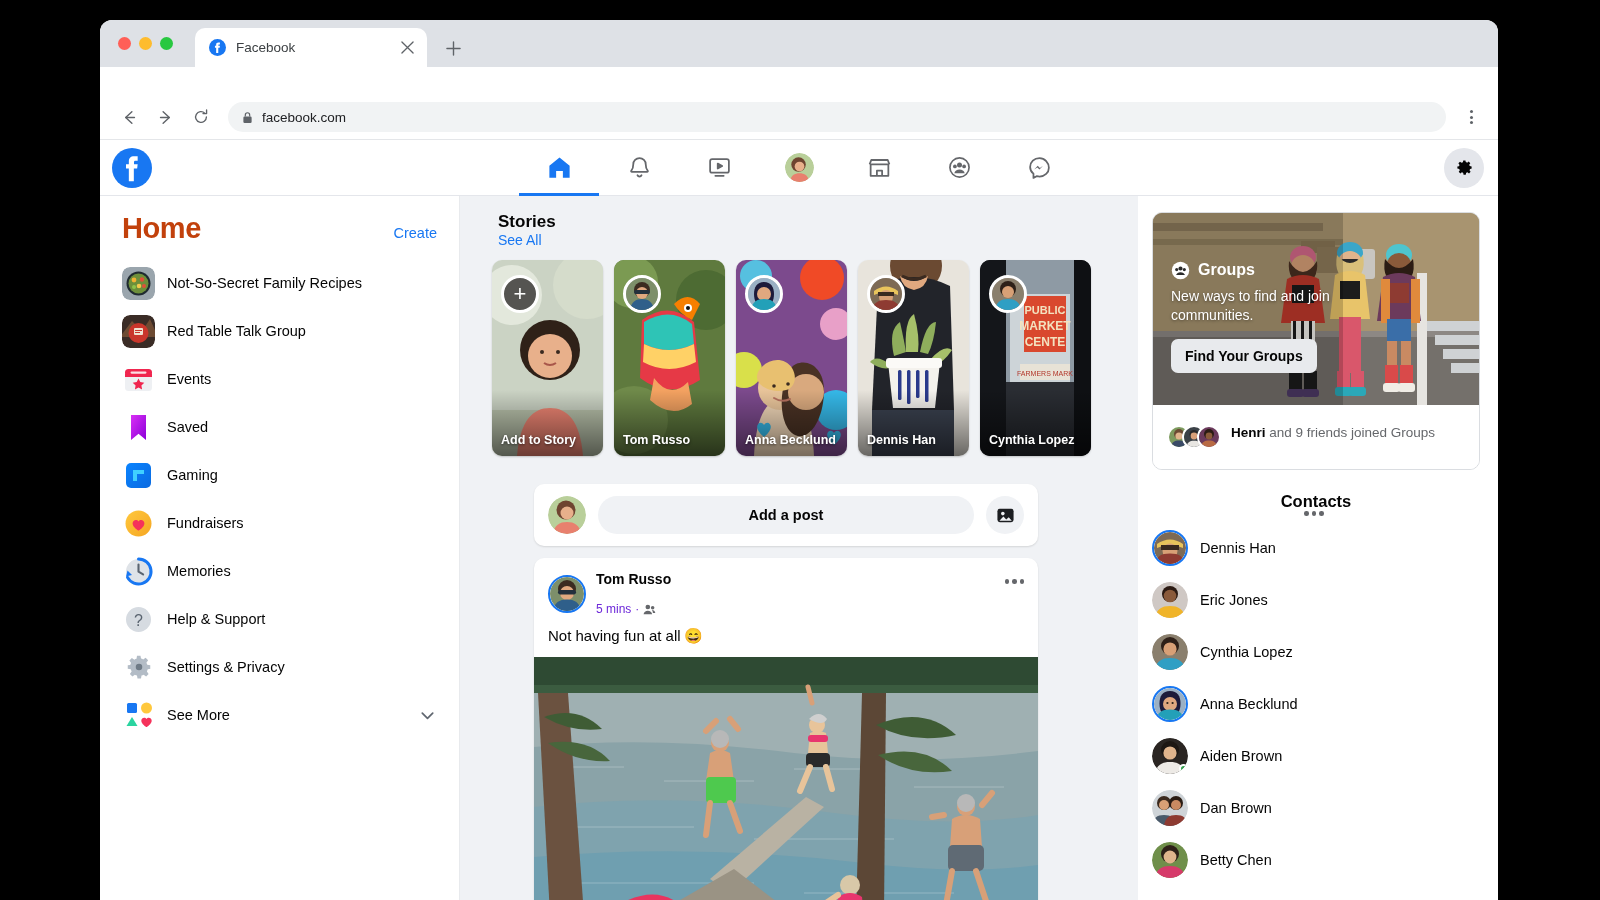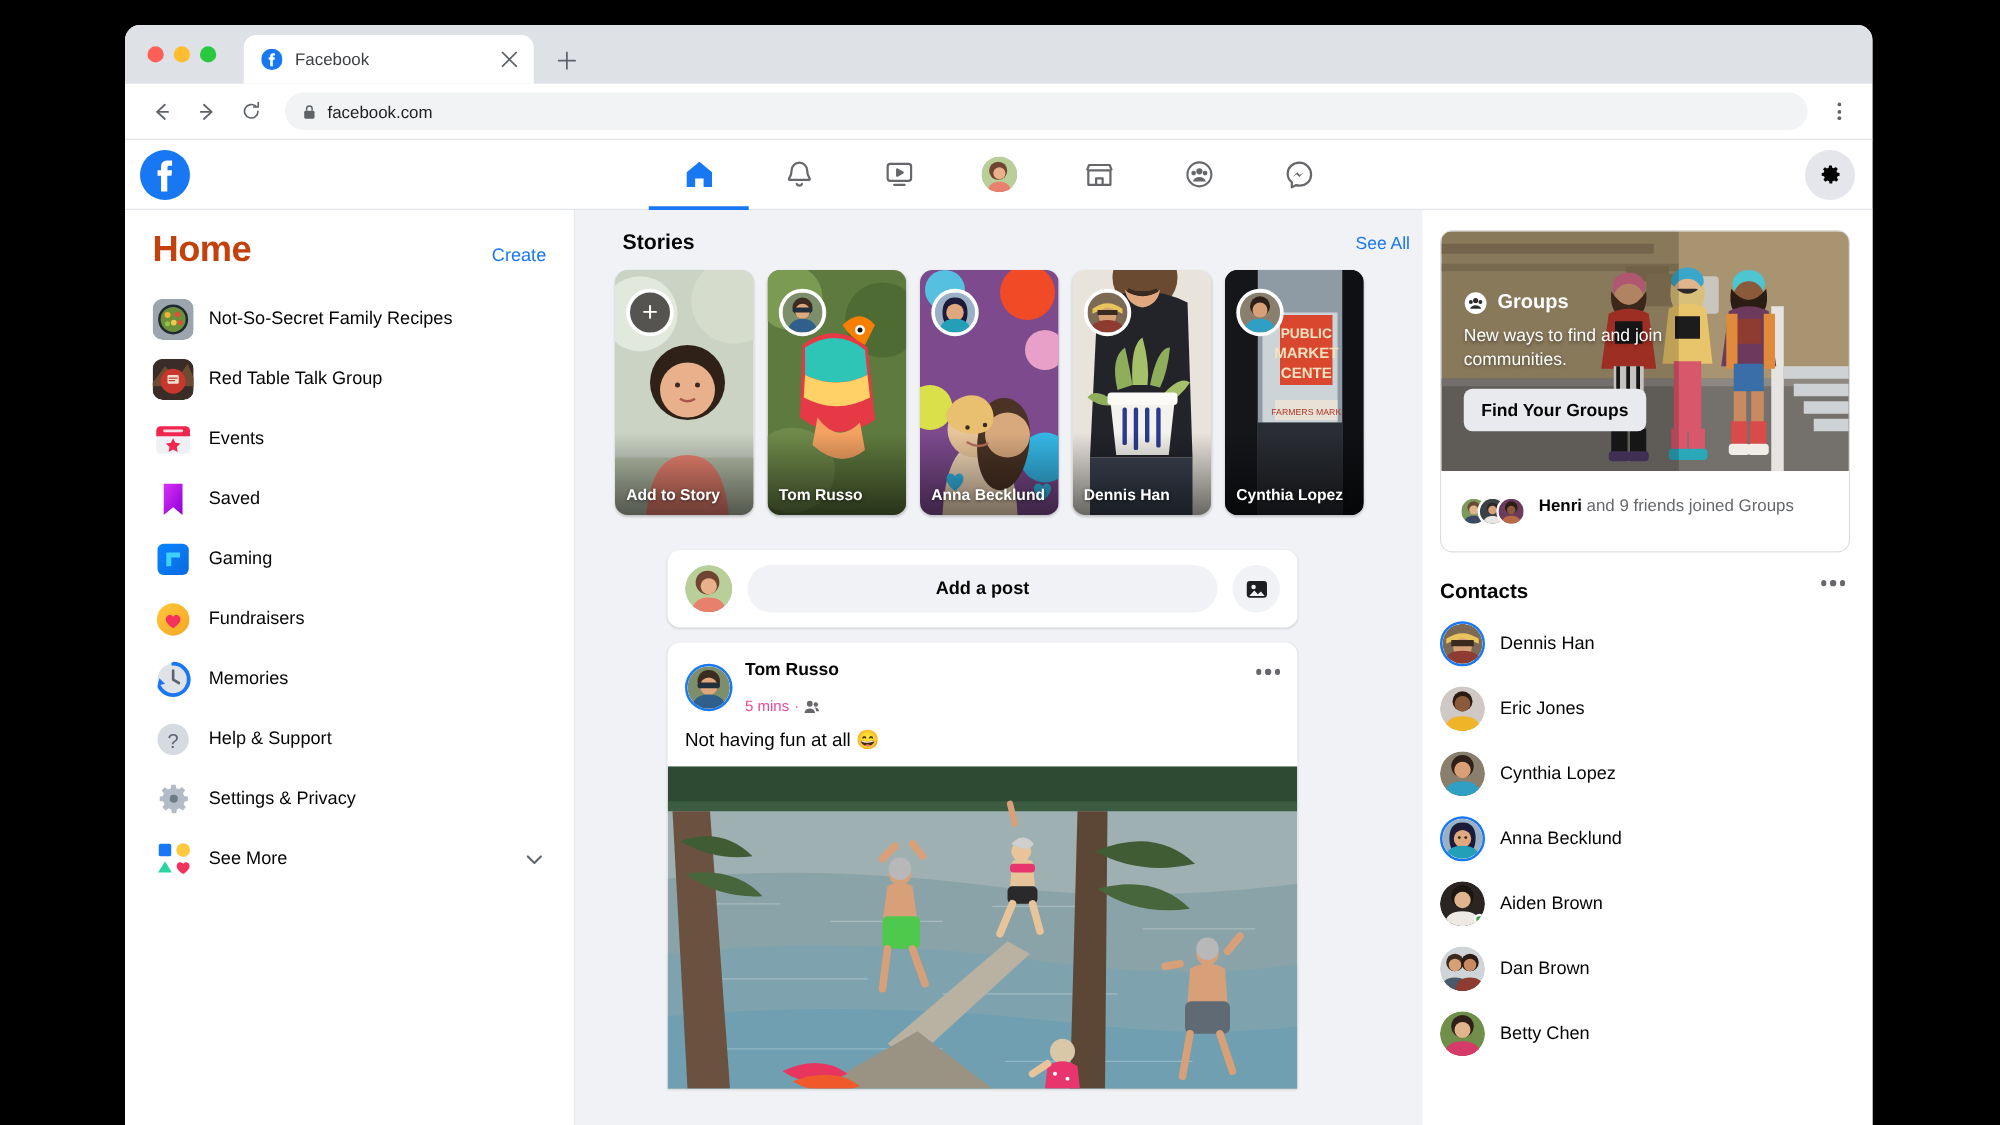--- a/index.html
+++ b/index.html
@@ -47,7 +47,7 @@
   
   .urlbar {
     height: 45px; background: #fff; display: flex; align-items: center;
-    padding: 0 14px; gap: 6px; border-bottom: 1px solid #e4e6e9;
+    padding: 0 14px; gap: 6px; border-bottom: 1px solid #e4e6e9; margin-top: 28px;
   }
   .nav-btn { width: 30px; height: 30px; display: flex; align-items: center; justify-content: center; color: #5f6368; }
   .omnibox {

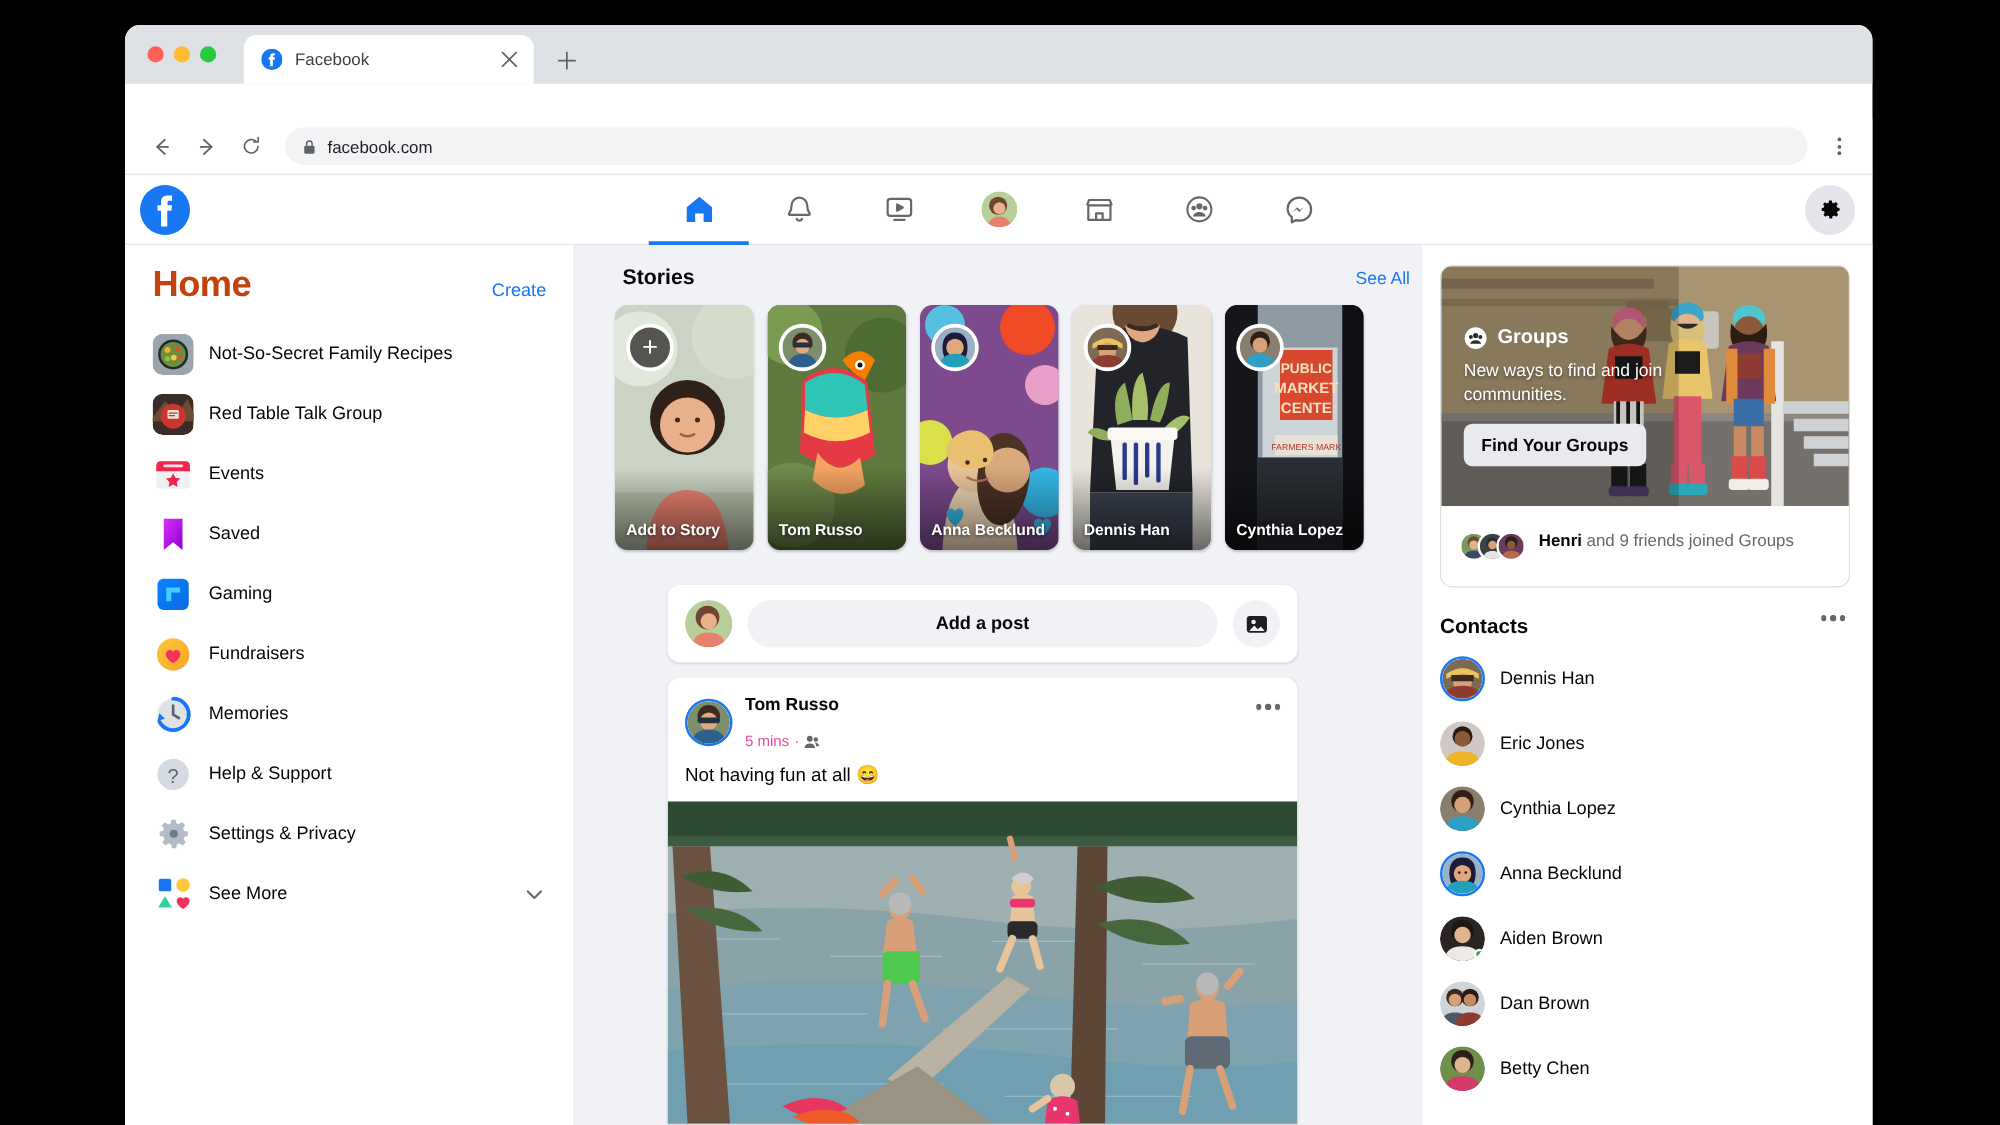--- a/index.html
+++ b/index.html
@@ -107,7 +107,7 @@
 
   
   .section-head { display: flex; align-items: baseline; justify-content: space-between;
-                  padding: 0 10px 0 38px; margin-bottom: 12px; }
+                  padding: 0 10px 0 38px; margin-bottom: 12px; flex-direction: column; }
   .section-title { font-size: 17px; font-weight: bold; color: #050505; }
   .see-all { font-size: 14px; color: #1877f2; }
   .stories { display: flex; gap: 11px; padding-left: 32px; }

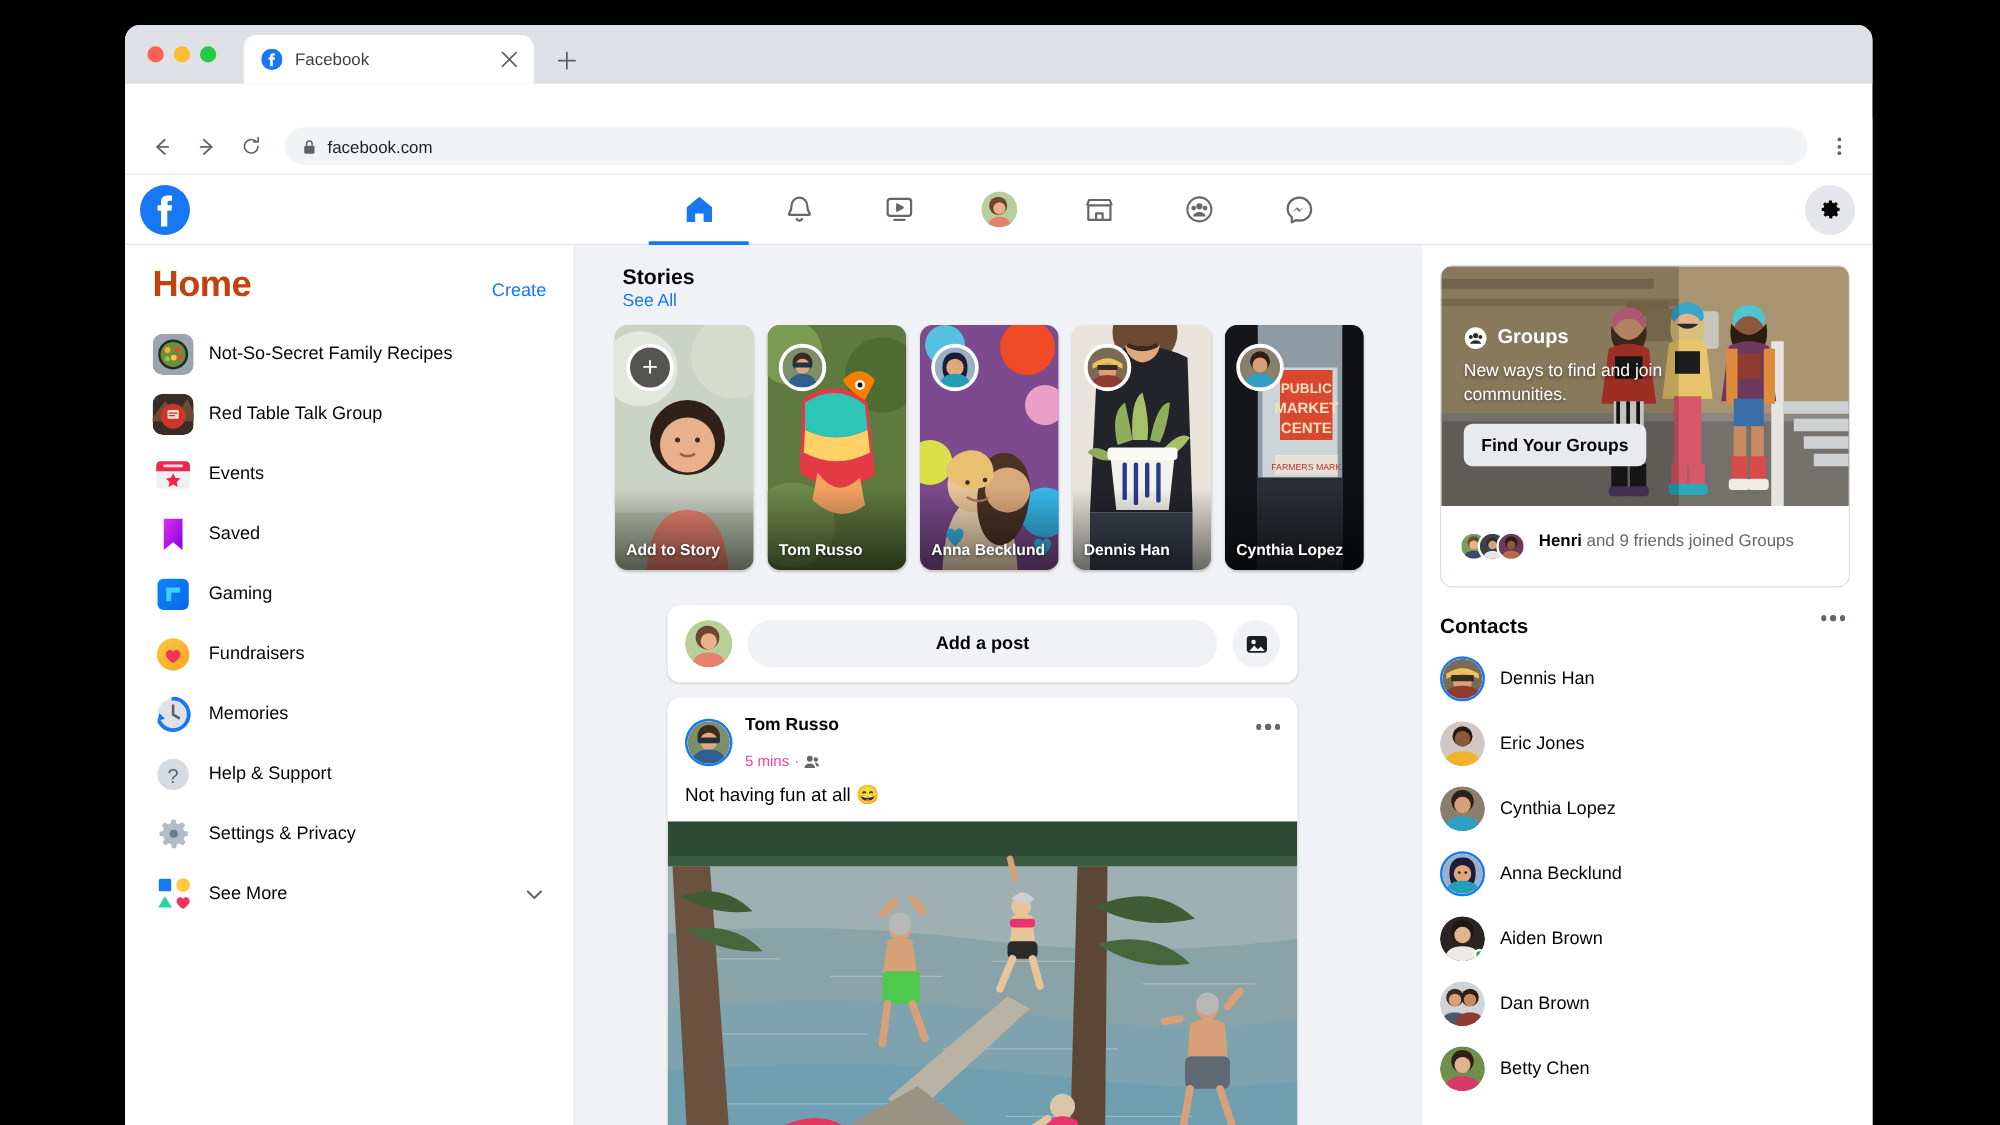--- a/index.html
+++ b/index.html
@@ -178,7 +178,7 @@
   .sugg-foot-txt { font-size: 13.5px; color: #65676b; }
   .sugg-foot-txt b { color: #050505; }
 
-  .contacts-head { display: flex; justify-content: space-between; margin-bottom: 6px; }
+  .contacts-head { display: flex; align-items: center; justify-content: space-between; margin-bottom: 6px; flex-direction: column; }
   .c-dots { display: flex; gap: 3px; padding-right: 4px; }
   .c-dots i { width: 4.5px; height: 4.5px; border-radius: 50%; background: #65676b; display: block; }
   .contact { display: flex; align-items: center; gap: 12px; height: 52px; border-radius: 8px; }

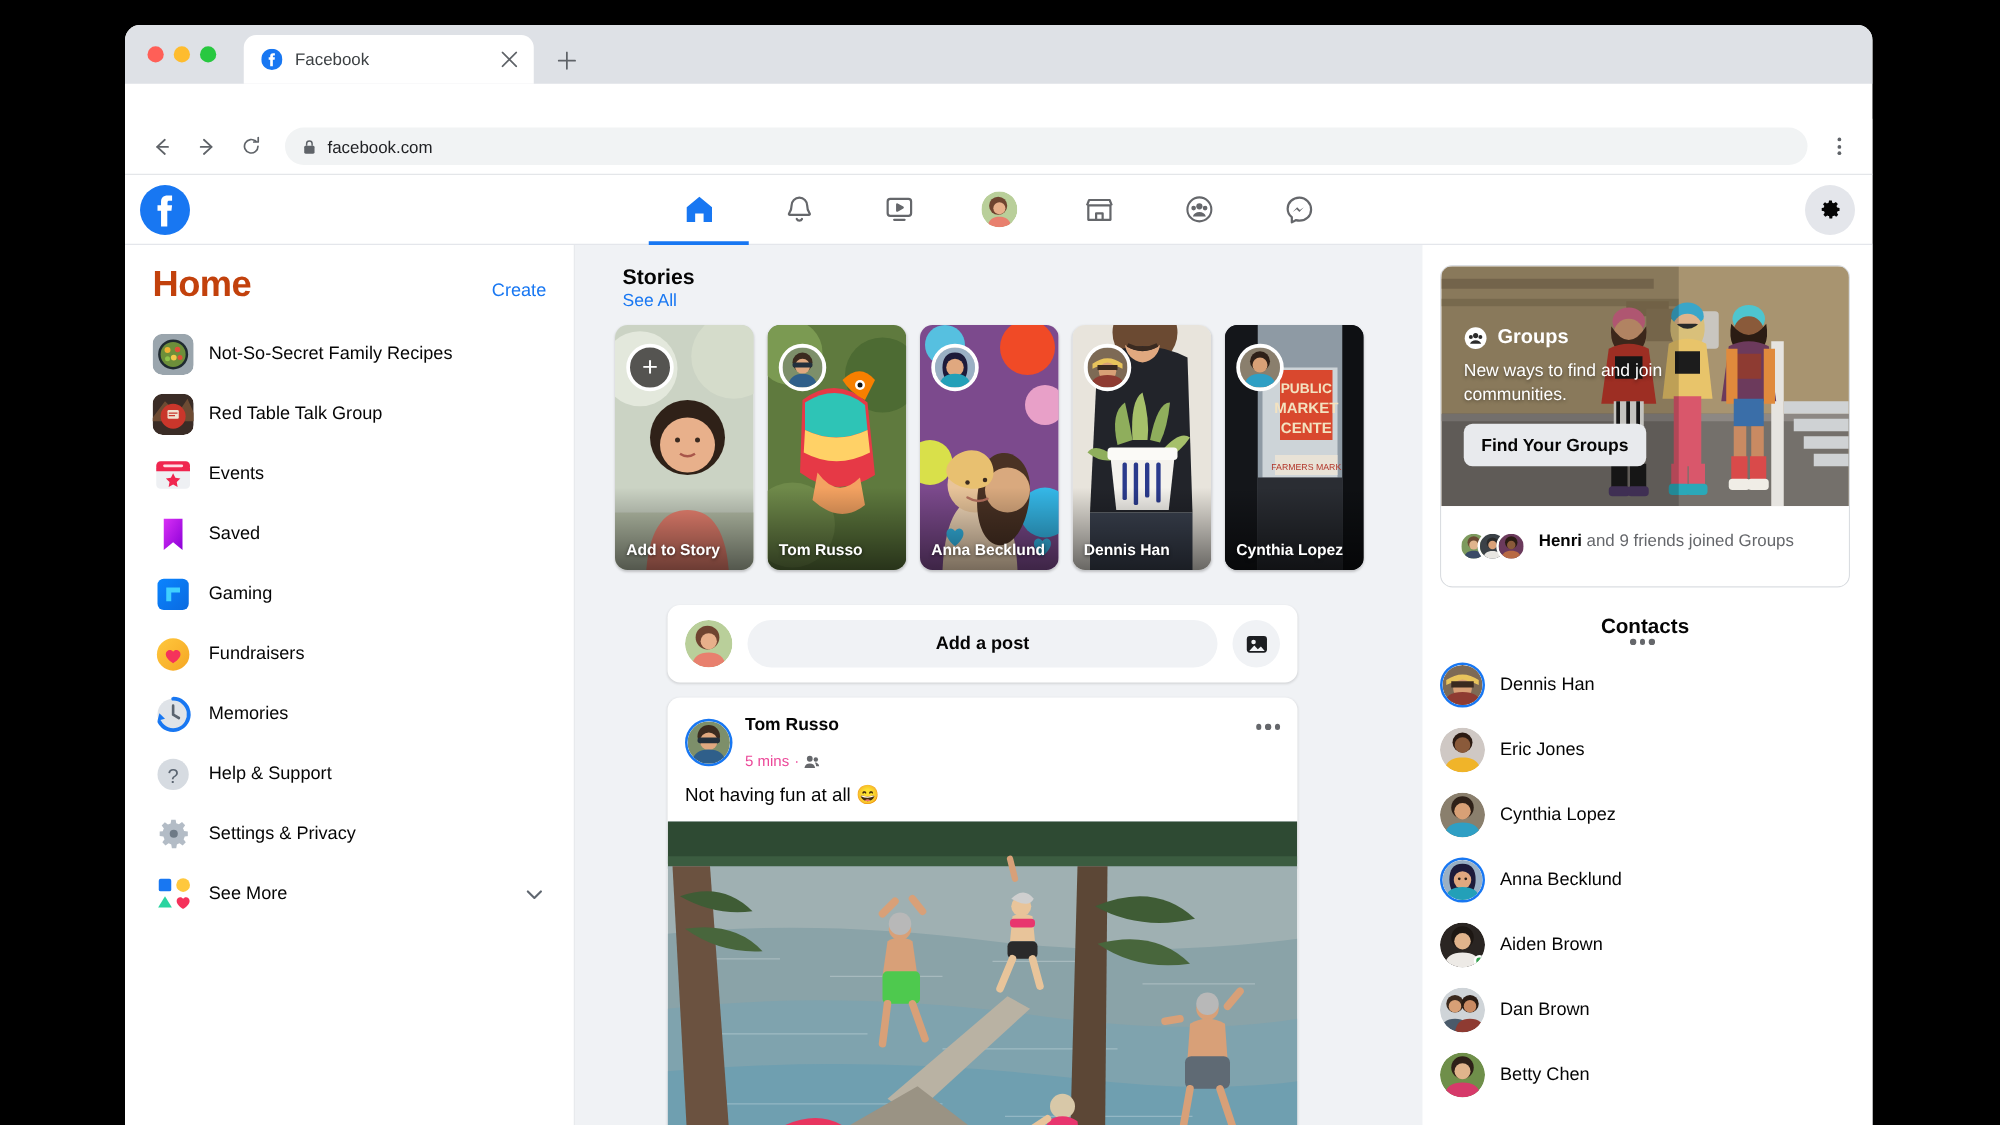--- a/index.html
+++ b/index.html
@@ -154,7 +154,7 @@
   .post-av { width: 38px; height: 38px; border-radius: 50%; overflow: hidden; flex: 0 0 38px;
              border: 2px solid #1877f2; }
   .post-name { font-size: 14px; font-weight: bold; color: #050505; }
-  .post-meta { font-size: 12px; color: #ec4899; display: flex; align-items: center; gap: 4px; margin-top: 15px; }
+  .post-meta { font-size: 12px; color: #6d28d9; display: flex; align-items: center; gap: 4px; margin-top: 15px; }
   .post-dots { margin-left: auto; display: flex; gap: 3px; align-self: flex-start; margin-top: 8px; }
   .post-dots i { width: 4.5px; height: 4.5px; border-radius: 50%; background: #65676b; display: block; }
   .post-text { padding: 11px 14px 12px 14px; font-size: 15px; color: #050505; }

